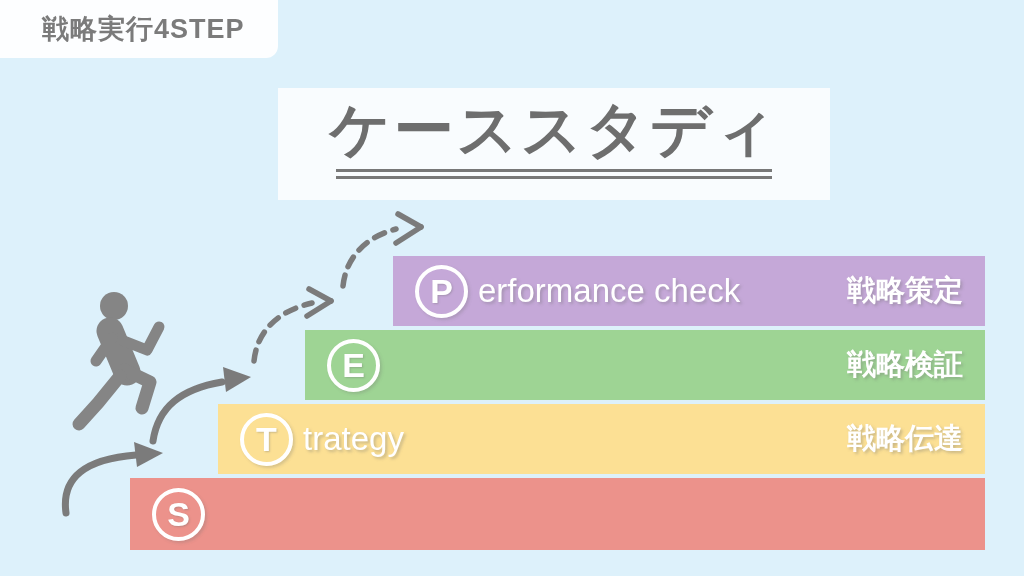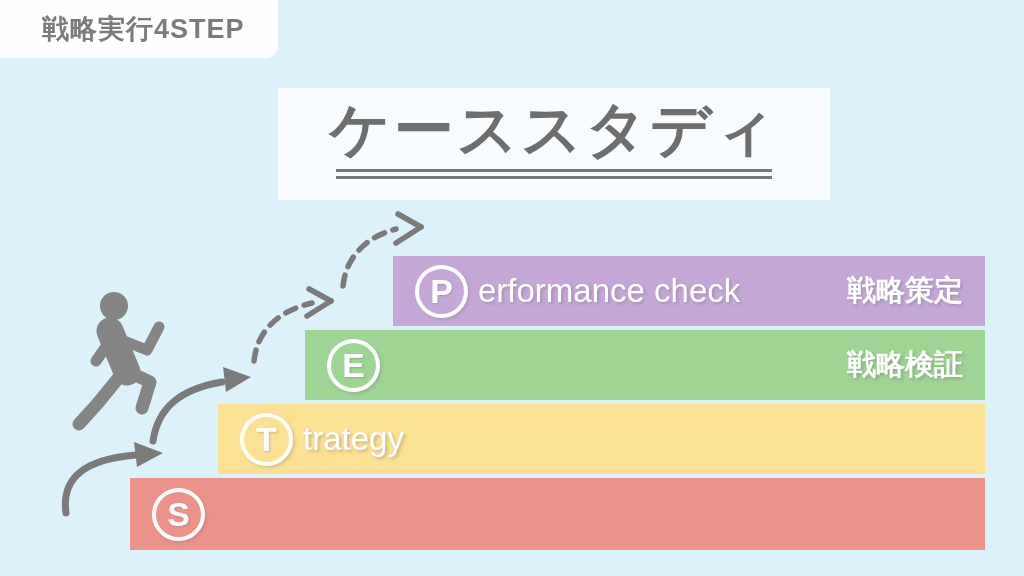--- a/index.html
+++ b/index.html
@@ -120,6 +120,7 @@
       <span class="letter">T</span>
     </div>
     <span class="rest">trategy</span>
+    <span class="jp">戦略伝達</span>
   </div>
 
   <div class="step step-3" style="background: rgb(236, 146, 139);">

